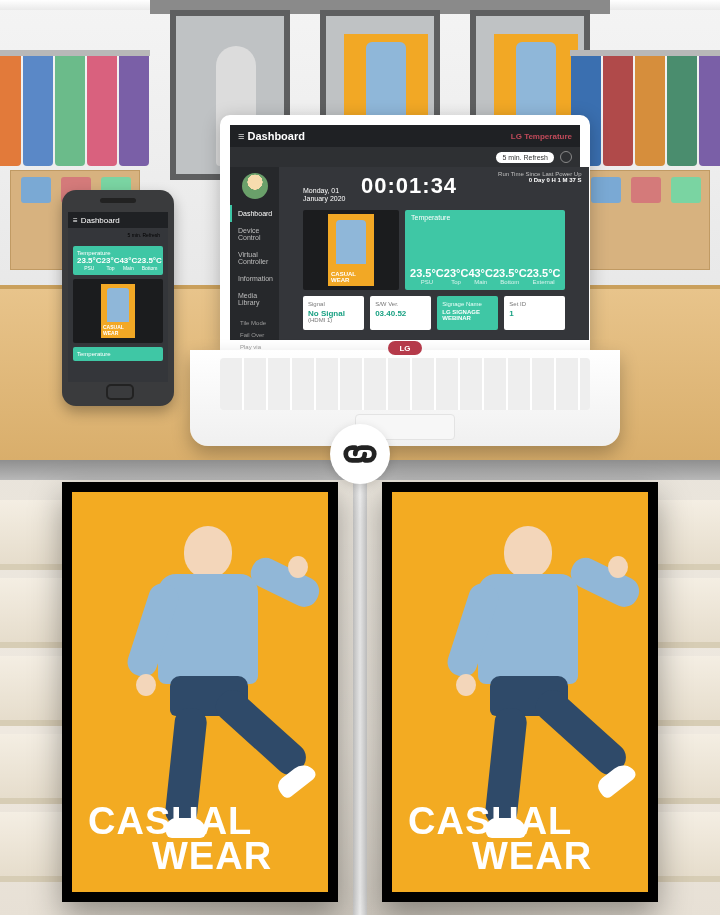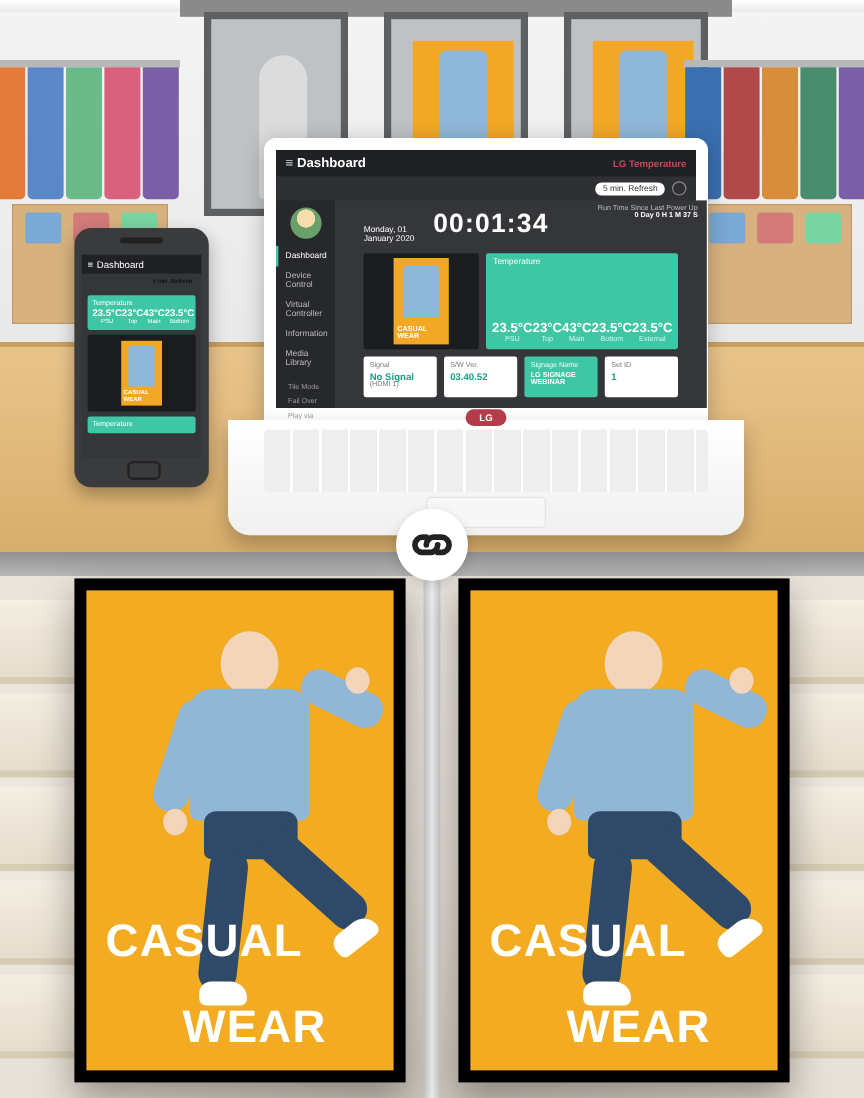--- a/index.html
+++ b/index.html
@@ -142,7 +142,7 @@
   .person .shoeL{ position:absolute; left:48px; top:292px; width:40px; height:20px; background:#fff; border-radius:10px 14px 6px 6px;}
   .person .shoeR{ position:absolute; left:158px; top:244px; width:40px; height:20px; background:#fff; border-radius:10px 14px 6px 6px; transform:rotate(-38deg);}
   .signage .headline{ position:absolute; left:16px; bottom:18px; color:#fff; font-weight:800; line-height:.92; font-size:38px; letter-spacing:1px;}
-  .signage .headline .l2{ display:block; padding-left:64px;margin-top:36px;}
+  .signage .headline .l2{ display:block; padding-left:64px;}
 </style>
 </head>
 <body>

